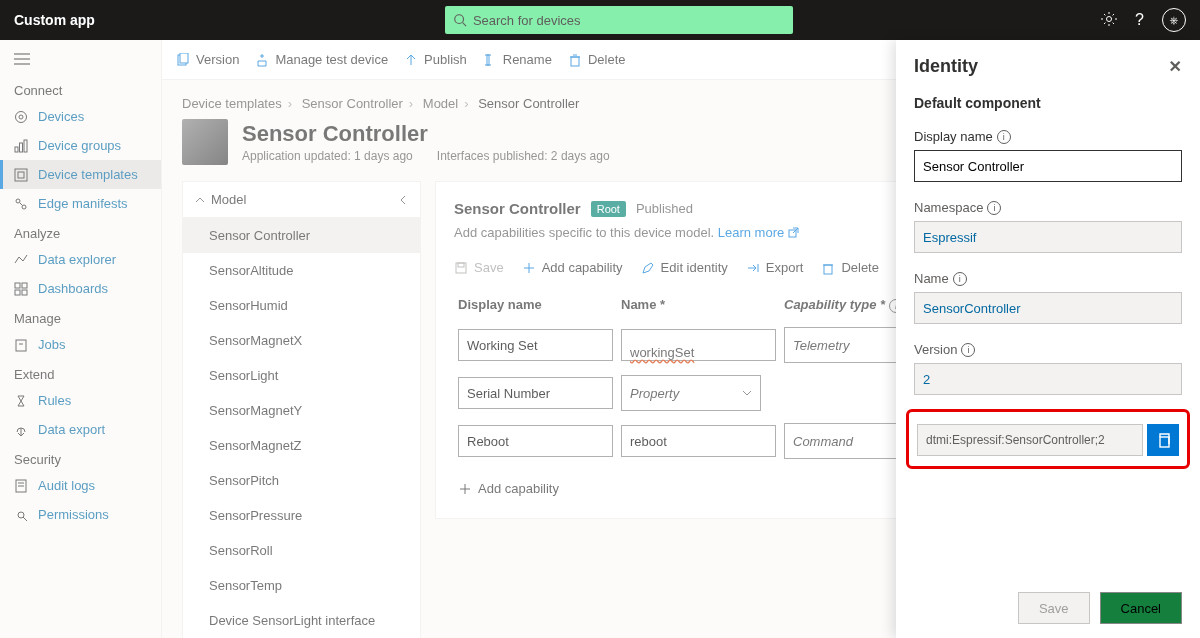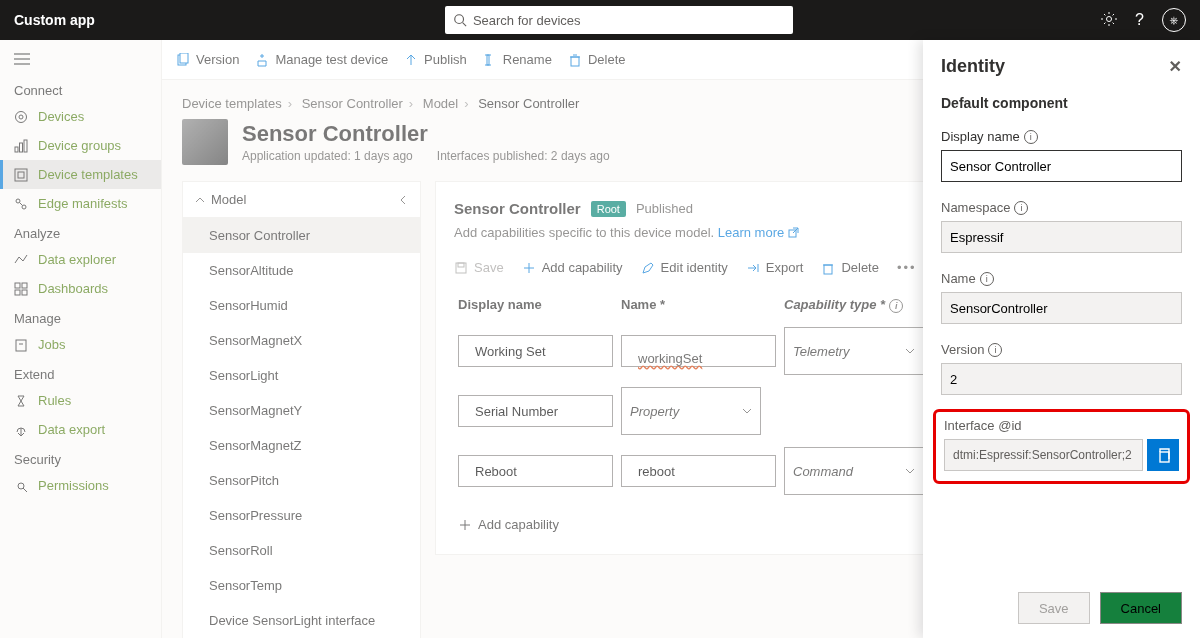--- a/index.html
+++ b/index.html
@@ -7,7 +7,7 @@
   
   .topbar { background:#1b1a19; color:#fff; height:40px; display:flex; align-items:center; padding:0 14px;}
   .app-name{font-weight:600; font-size:14px;}
-  .searchbox{margin-left:350px;background:#ffffff;height:28px;width:348px;border-radius:2px;display:flex;align-items:center;padding:6px 8px;color:#605e5c;}
+  .searchbox{margin-left:350px;background:#86efac;height:28px;width:348px;border-radius:2px;display:flex;align-items:center;padding:6px 8px;color:#605e5c;}
   .searchbox svg{margin-right:6px;}
   .top-right{margin-left:auto;display:flex;gap:18px;align-items:center;}
   .top-icon{color:#fff; cursor:pointer;}

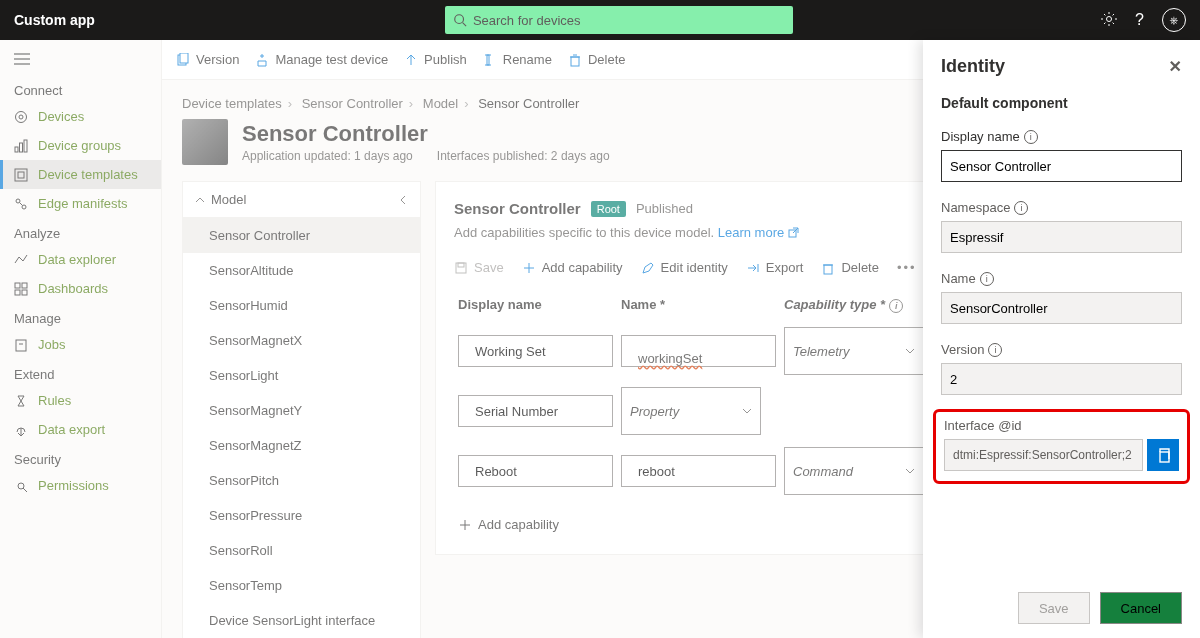--- a/index.html
+++ b/index.html
@@ -74,7 +74,7 @@
   
   .info-icon{width:14px;height:14px;border:1px solid #605e5c;border-radius:50%;display:inline-flex;align-items:center;justify-content:center;font-size:9px;color:#605e5c;margin-left:4px;}
 
-  .panel{position:absolute;right:0;top:40px;width:277px;height:598px;background:#fff;box-shadow:-4px 0 12px rgba(0,0,0,.12);display:flex;flex-direction:column;}
+  .panel{position:absolute;right:0;top:40px;width:304px;height:598px;background:#fff;box-shadow:-4px 0 12px rgba(0,0,0,.12);display:flex;flex-direction:column;}
   .panel-body{padding:16px 18px;flex:1;overflow-y:auto;}
   .ptitle{font-size:18px;font-weight:600;display:flex;justify-content:space-between;align-items:center;}
   .pclose{cursor:pointer;font-size:16px;color:#605e5c;}

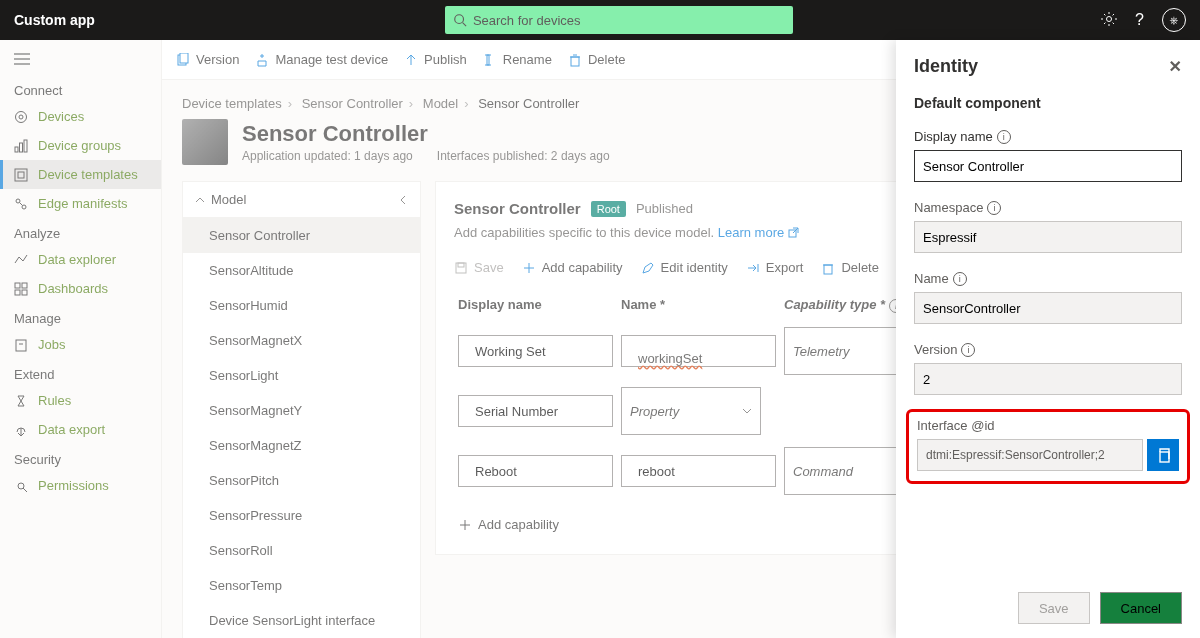--- a/index.html
+++ b/index.html
@@ -18,7 +18,7 @@
   .leftnav{width:162px;background:#faf9f8;border-right:1px solid #edebe9;padding-top:6px;overflow-y:auto;}
   .hamburger{padding:7px 14px;cursor:pointer;}
   .nav-section{padding:8px 14px 4px;font-size:13px;color:#323130;}
-  .nav-item{display:flex;align-items:center;padding:7px 10px 7px 14px;cursor:pointer;gap:10px;font-size:13px;color:#4d7c0f;}
+  .nav-item{display:flex;align-items:center;padding:7px 10px 7px 14px;cursor:pointer;gap:10px;font-size:13px;color:#0369a1;}
   .nav-item.selected{background:#e1dfdd;border-left:3px solid #0078d4;padding-left:11px;font-weight:400;}
   .nav-item svg{flex-shrink:0;}
 

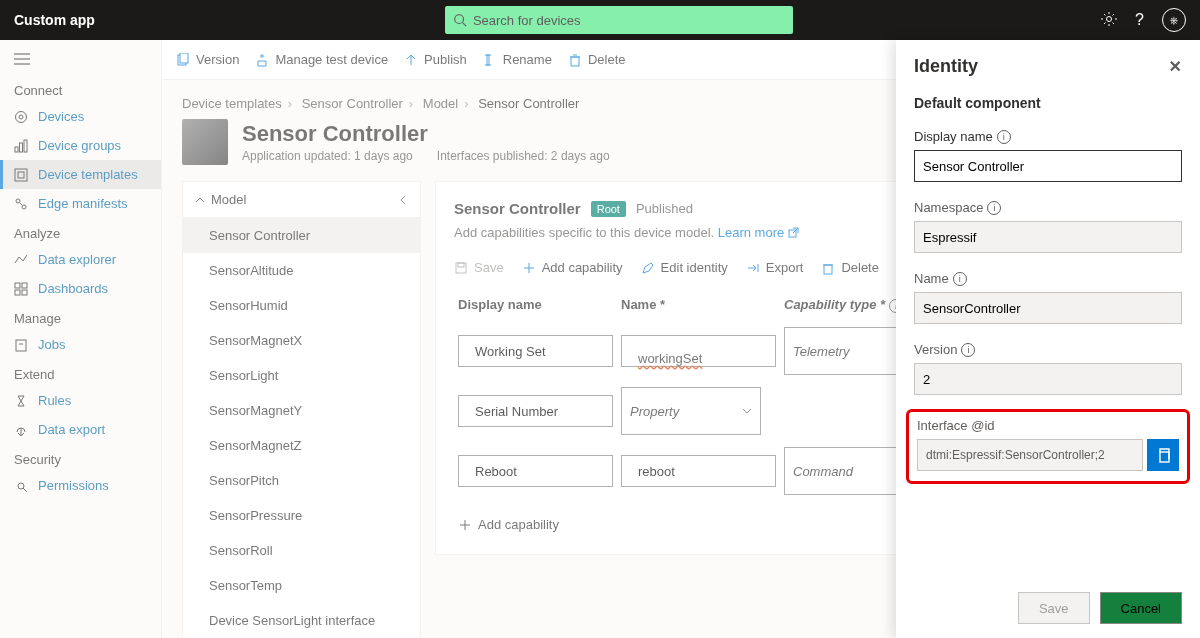--- a/index.html
+++ b/index.html
@@ -83,7 +83,7 @@
   .plabel{font-size:13px;color:#323130;display:flex;align-items:center;}
   .plabel.dim{color:#605e5c;}
   .pinput{width:100%;height:32px;border:1px solid #8a8886;padding:0 8px;margin-top:6px;font-size:13px;}
-  .pinput:disabled{background:#f3f2f1;color:#000000;border-color:#c8c6c4;}
+  .pinput:disabled{background:#f3f2f1;color:#0369a1;border-color:#c8c6c4;}
   .pinput.dark{border:1px solid #323130;}
   
   .idrow{display:flex;margin-top:6px;}

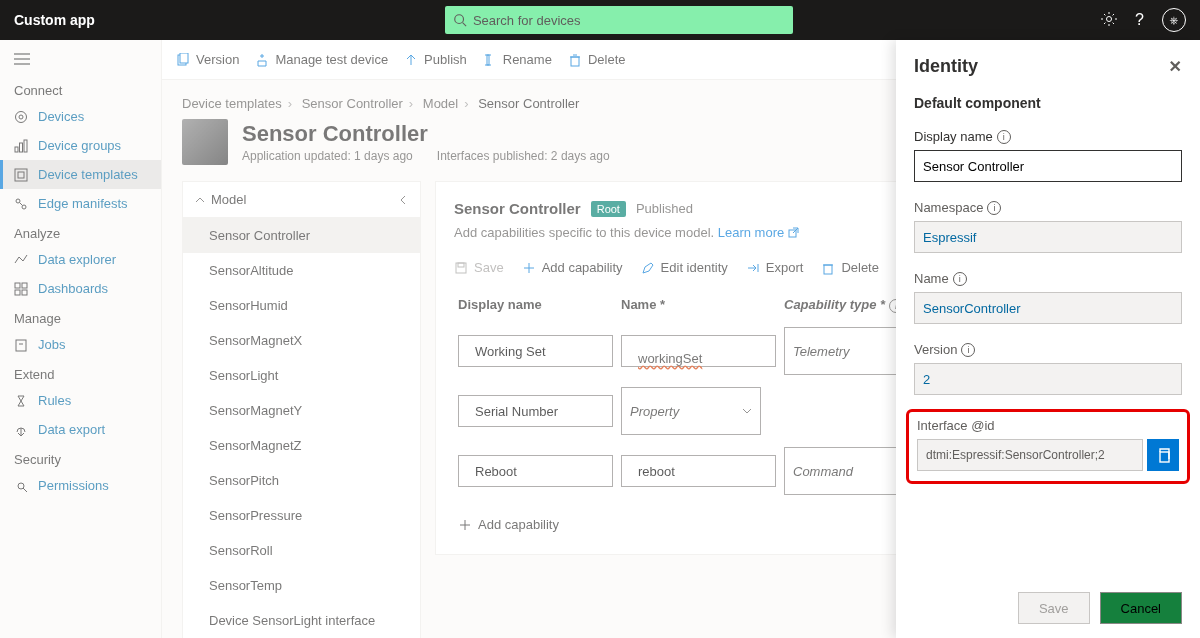--- a/index.html
+++ b/index.html
@@ -66,7 +66,7 @@
   .col-nm{width:155px;}
   .col-ct{width:140px;font-style:italic;}
   .trow{display:flex;gap:8px;padding:6px 4px;align-items:center;}
-  .cinput{height:32px;border:1px solid #8a8886;padding:0 16px;font-size:13px;width:100%;}
+  .cinput{height:32px;border:1px solid #8a8886;padding:0 8px;font-size:13px;width:100%;}
   .cselect{height:48px;border:1px solid #8a8886;padding:0 8px;font-size:13px;width:100%;background:#fff;display:flex;align-items:center;justify-content:space-between;cursor:pointer;}
   .squiggle{text-decoration: underline wavy #d83b01; text-underline-offset:2px;}
   

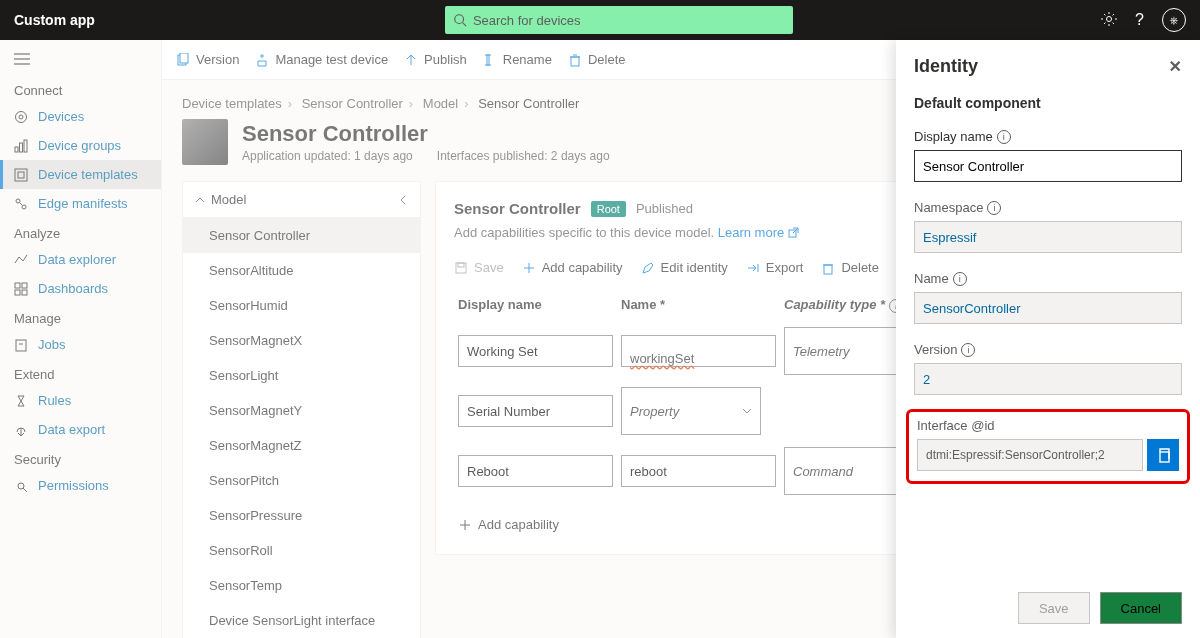--- a/index.html
+++ b/index.html
@@ -67,7 +67,7 @@
   .col-ct{width:140px;font-style:italic;}
   .trow{display:flex;gap:8px;padding:6px 4px;align-items:center;}
   .cinput{height:32px;border:1px solid #8a8886;padding:0 8px;font-size:13px;width:100%;}
-  .cselect{height:48px;border:1px solid #8a8886;padding:0 8px;font-size:13px;width:100%;background:#fff;display:flex;align-items:center;justify-content:space-between;cursor:pointer;}
+  .cselect{height:36px;border:1px solid #8a8886;padding:0 8px;font-size:13px;width:100%;background:#fff;display:flex;align-items:center;justify-content:space-between;cursor:pointer;}
   .squiggle{text-decoration: underline wavy #d83b01; text-underline-offset:2px;}
   
   .addcap{display:flex;align-items:center;gap:6px;cursor:pointer;margin-top:12px;padding:4px;}

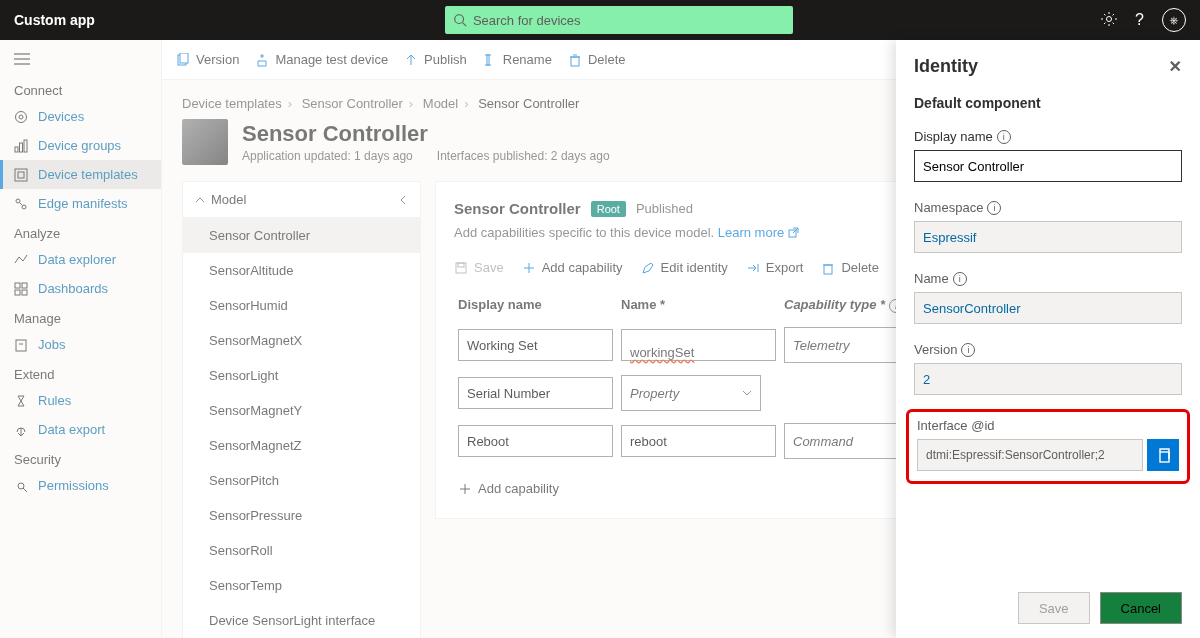--- a/index.html
+++ b/index.html
@@ -452,7 +452,6 @@
     </div>
 
     <div class="highlight-box">
-      <div class="plabel dim">Interface @id</div>
       <div class="idrow">
         <input disabled="" value="dtmi:Espressif:SensorController;2" style="">
         <div class="copybtn">

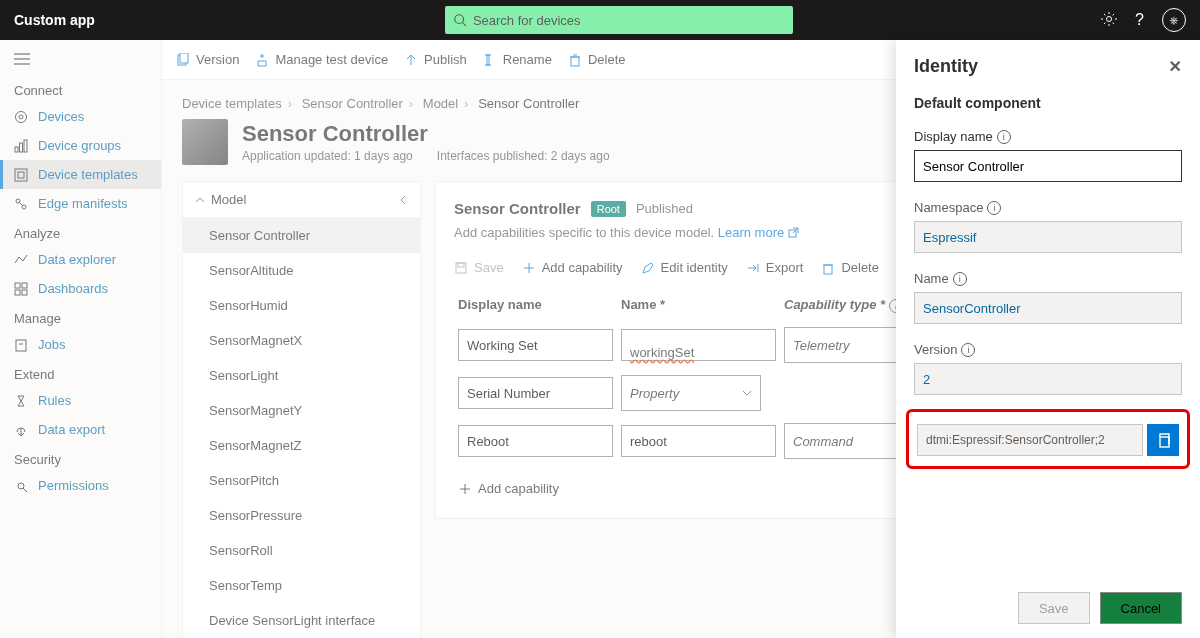--- a/index.html
+++ b/index.html
@@ -207,6 +207,14 @@
       </div>
 
     <div class="nav-section">Security</div>
+    <div class="nav-item">
+        <svg width="14" height="14" stroke="#323130" fill="none">
+          <rect x="2" y="1" width="10" height="12"></rect>
+          <line x1="4" y1="4" x2="10" y2="4"></line>
+          <line x1="4" y1="7" x2="10" y2="7"></line>
+        </svg>
+        <span>Audit logs</span>
+      </div>
     <div class="nav-item">
         <svg width="14" height="14" stroke="#323130" fill="none">
           <circle cx="7" cy="7" r="3"></circle>

